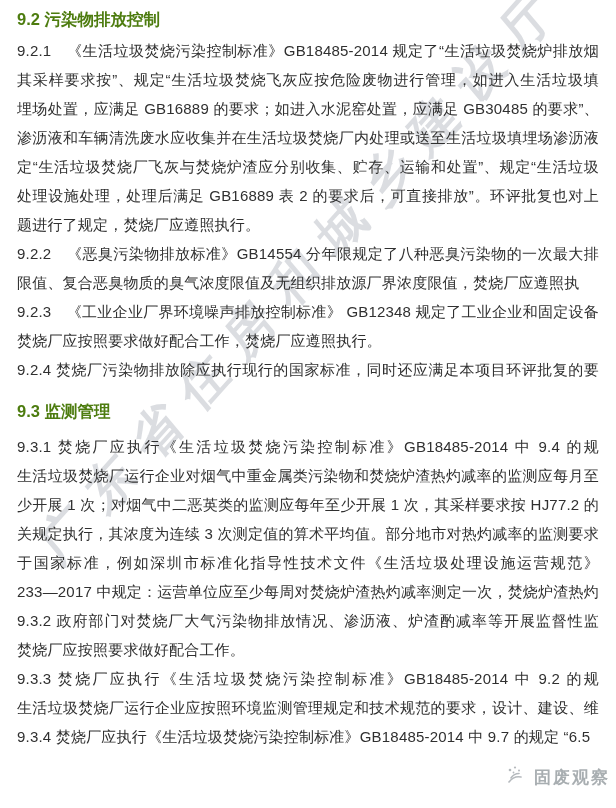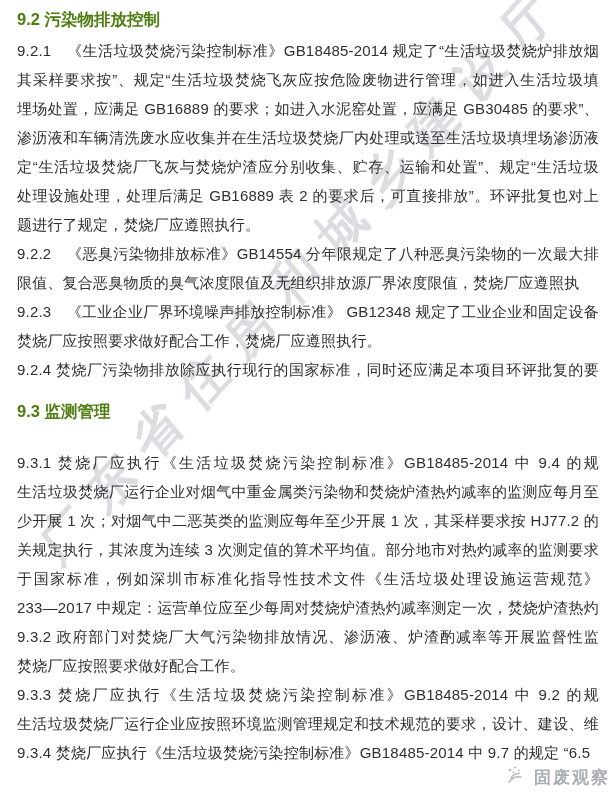--- a/index.html
+++ b/index.html
@@ -29,7 +29,7 @@
     margin:0 0 6px 0;
     color:#4d7c0f;
   }
-  .heading.h2{ margin-top:16px; margin-bottom:26px; }
+  .heading.h2{ margin-top:16px; margin-bottom:10px; }
   .line{
     font-size:15px;
     line-height:29px;

